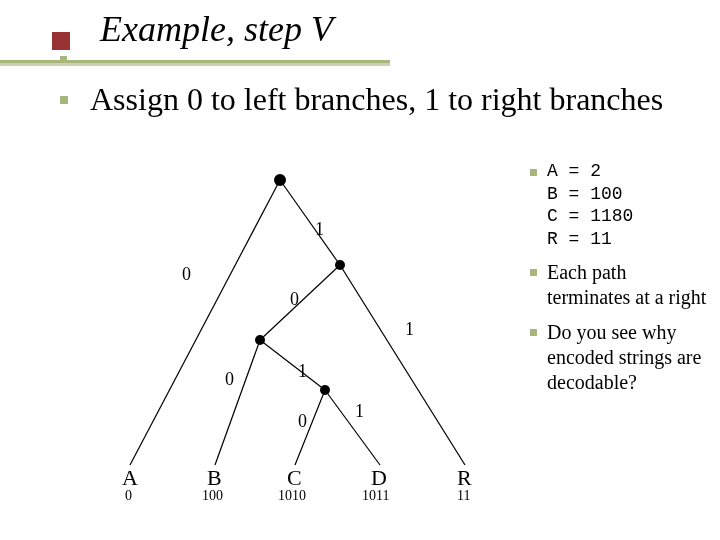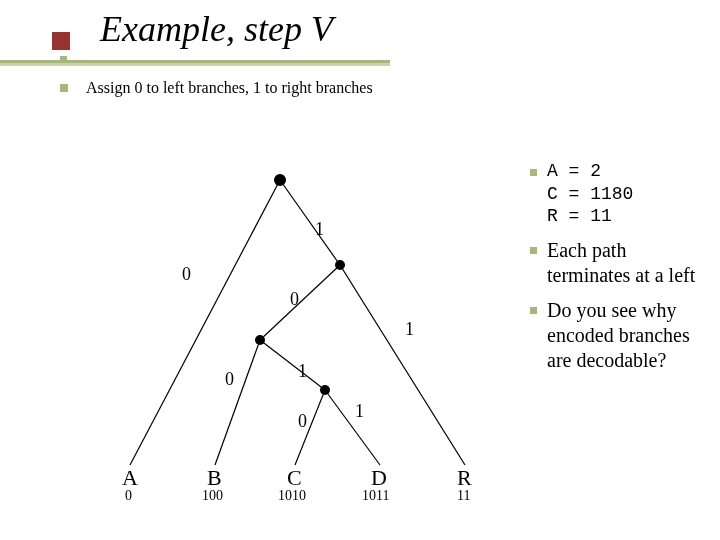--- a/index.html
+++ b/index.html
@@ -9,7 +9,7 @@
   .title-shadow{position:absolute;left:0;top:63px;width:390px;height:3px;background:#c9d1b0}
   .accent-box{position:absolute;left:52px;top:32px;width:18px;height:18px;background:#993333}
   .small-box{position:absolute;left:60px;top:56px;width:7px;height:7px;background:#a7b77b}
-  .main-list{position:absolute;left:60px;top:78px;font-size:16px}
+  .main-list{position:absolute;left:60px;top:78px;font-size:32px}
   .main-list .row{margin-bottom:6px}
   .sq{display:inline-block;width:8px;height:8px;background:#a7b77b;margin-right:14px;vertical-align:middle}
   .main-list span.txt{vertical-align:middle}

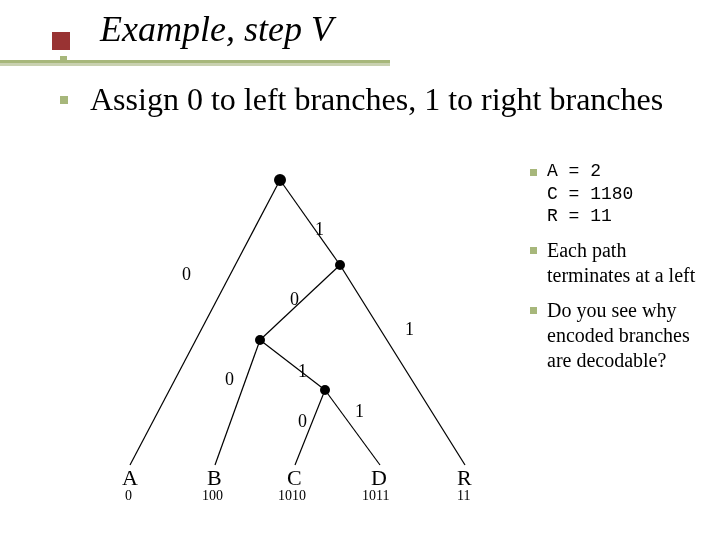--- a/index.html
+++ b/index.html
@@ -84,6 +84,7 @@
       <div class="bul"></div>
       <div class="body mono">
         <div>A = 2</div>
+        <div>B = 100</div>
         <div>C = 1180</div>
         <div>R = 11</div>
       </div>

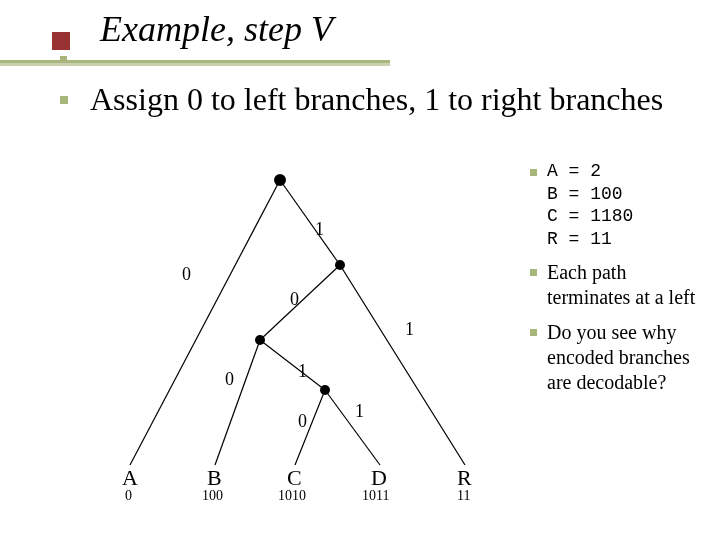--- a/index.html
+++ b/index.html
@@ -91,7 +91,7 @@
     </div>
     <div class="item">
       <div class="bul"></div>
-      <div class="body">Each path terminates at a left</div>
+      <div class="body">Each path terminates at a right</div>
     </div>
     <div class="item">
       <div class="bul"></div>

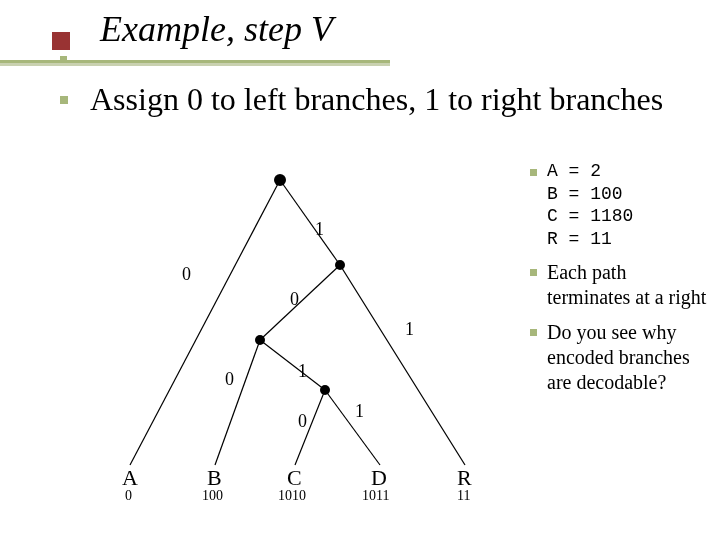--- a/index.html
+++ b/index.html
@@ -95,7 +95,7 @@
     </div>
     <div class="item">
       <div class="bul"></div>
-      <div class="body">Do you see why encoded branches are decodable?</div>
+      <div class="body">Do you see why encoded strings are decodable?</div>
     </div>
   </div>
 

